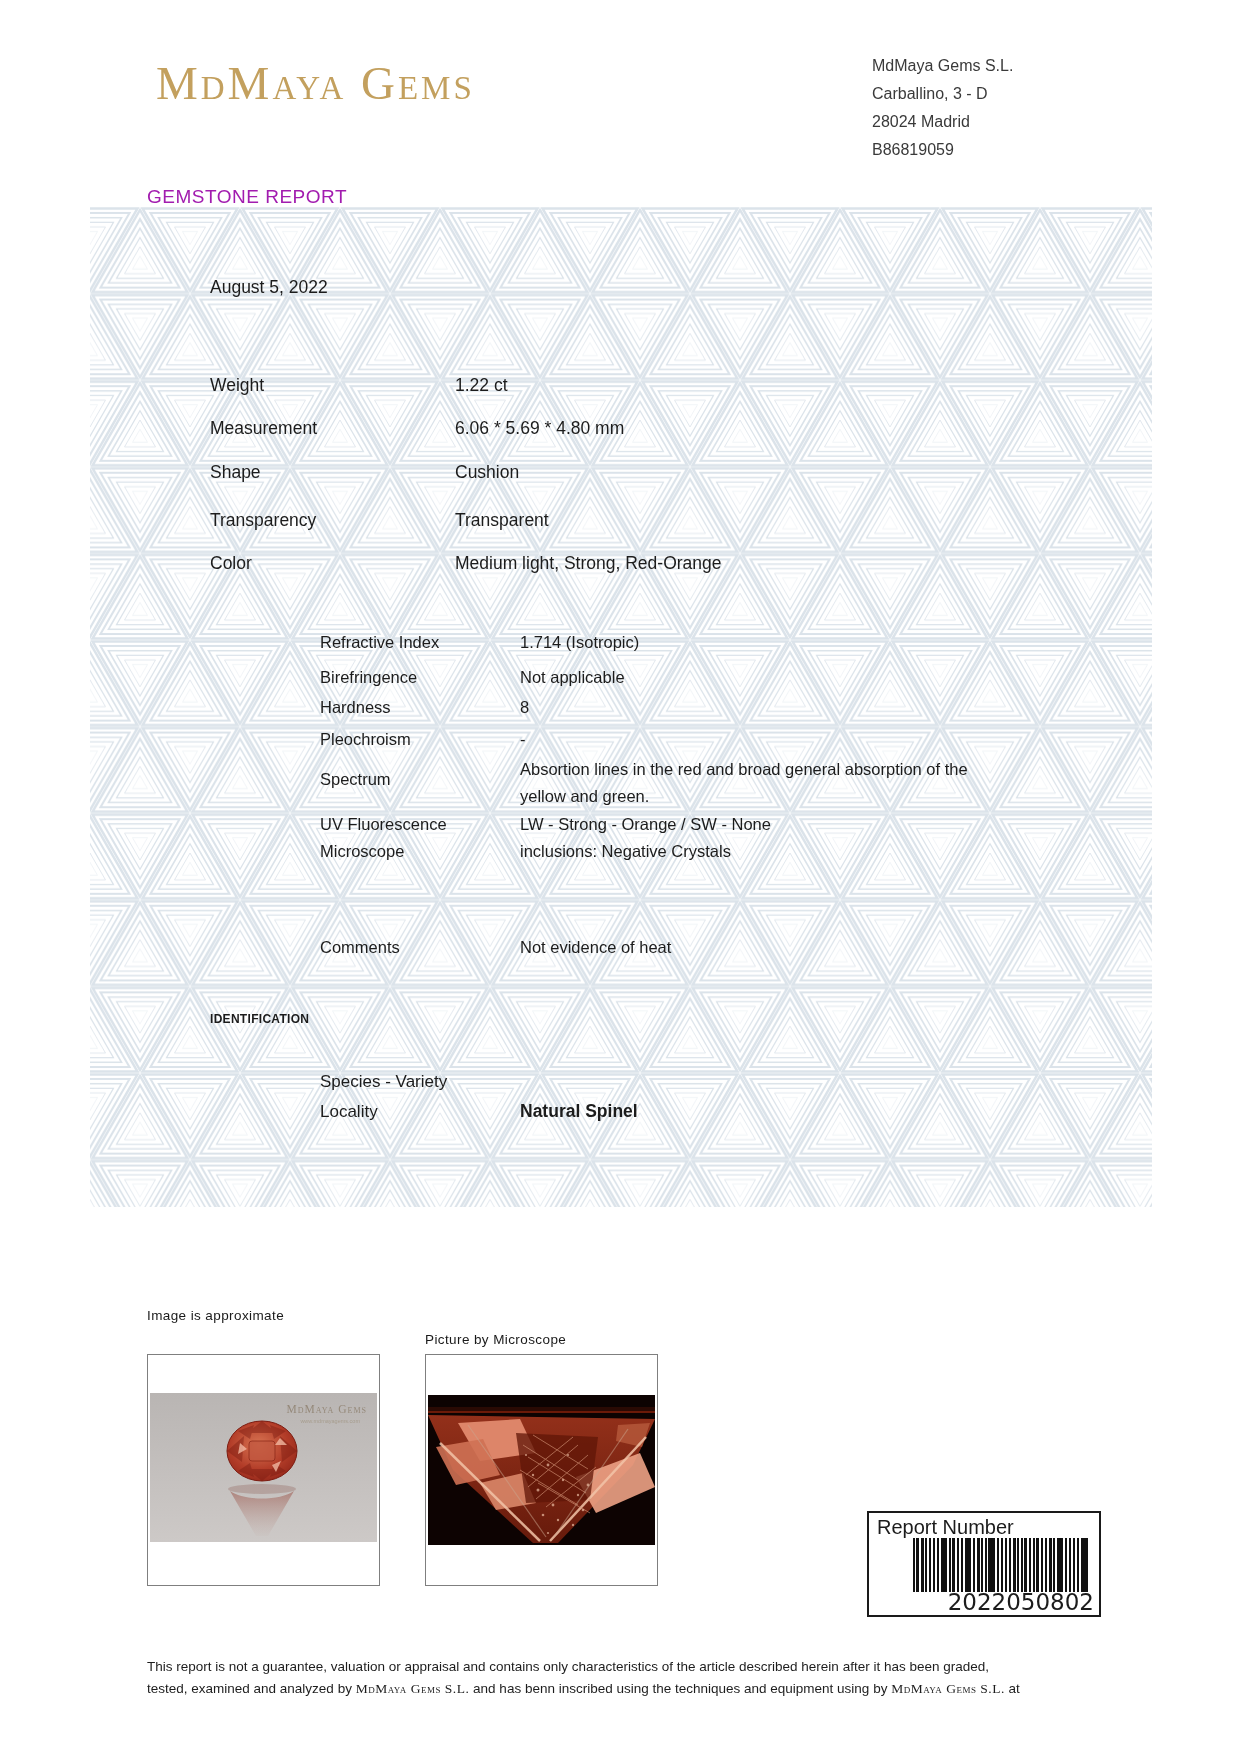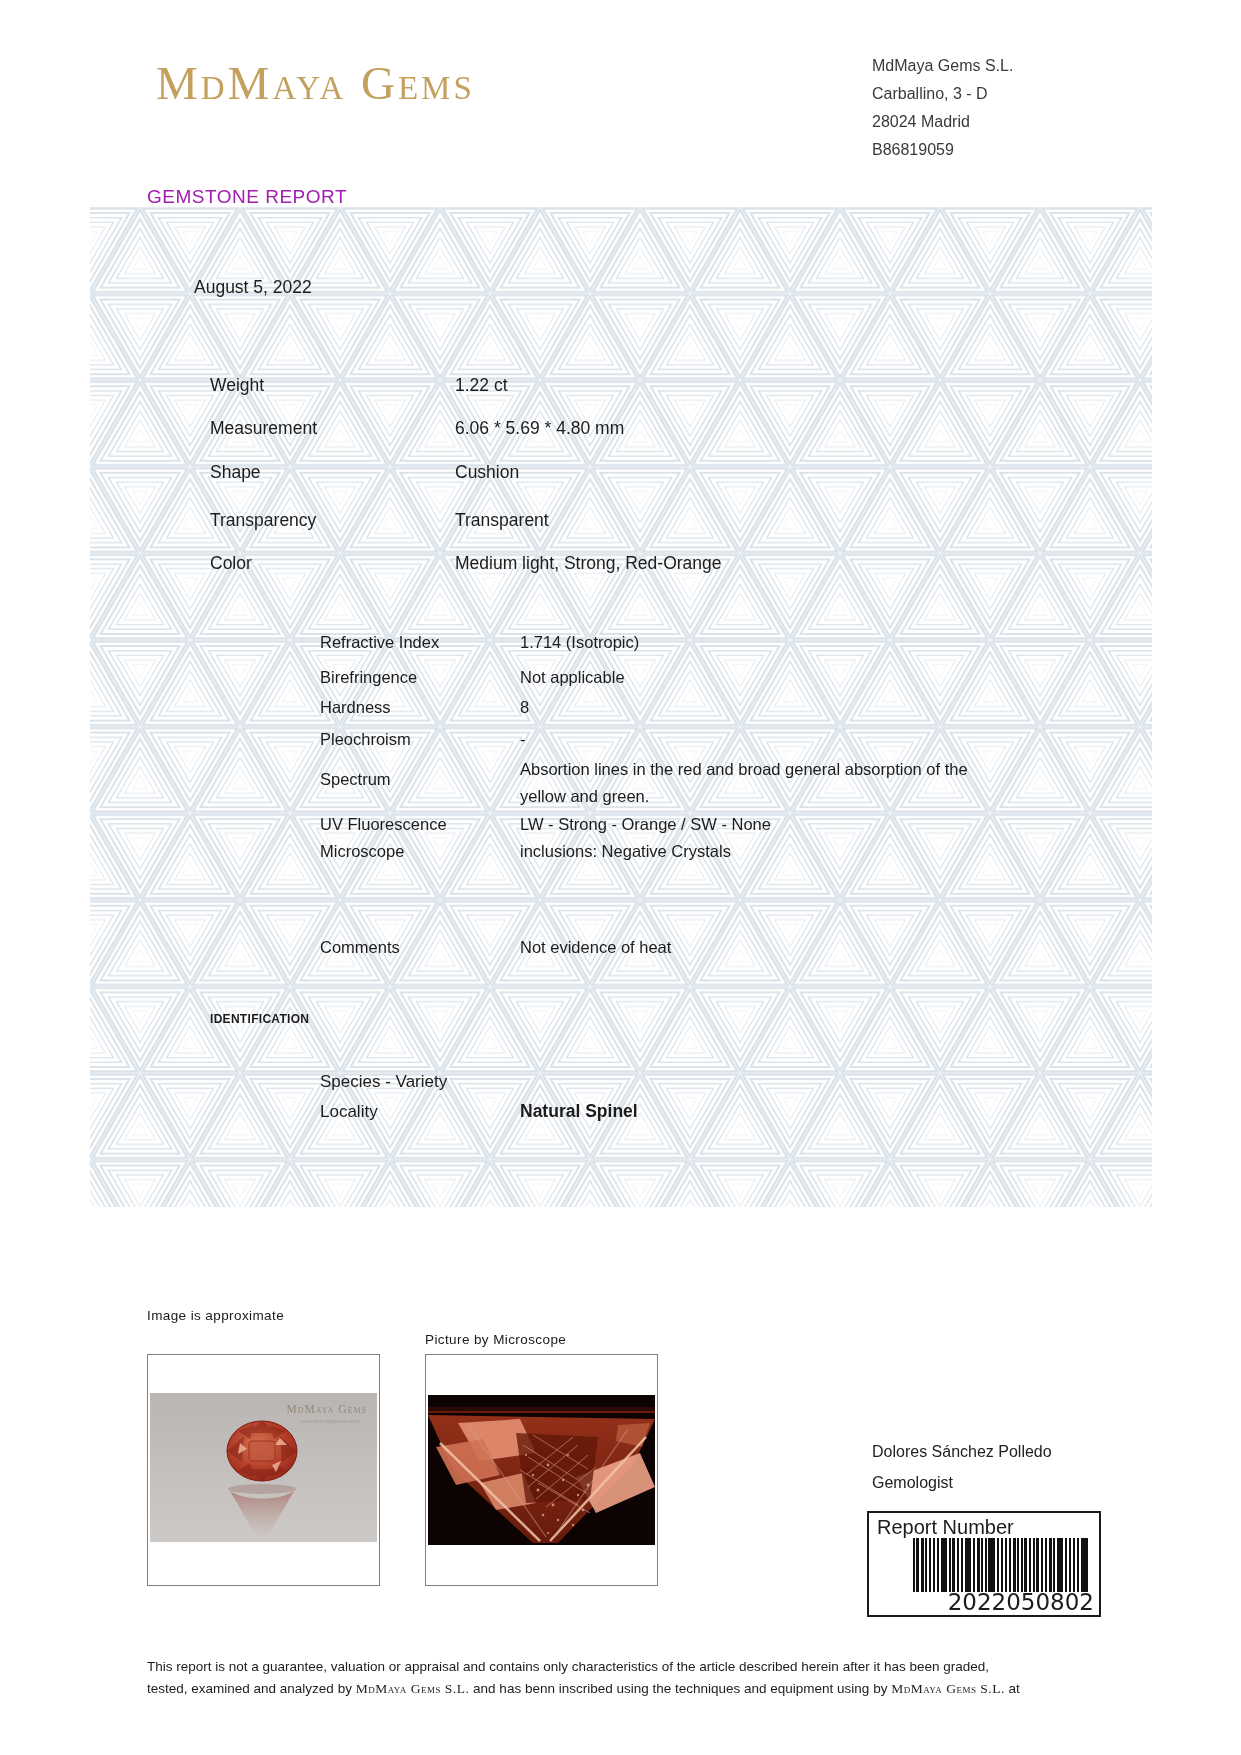--- a/index.html
+++ b/index.html
@@ -16,7 +16,7 @@
   .pattern-box{position:absolute;left:90px;top:207px;width:1062px;height:1000px;}
   .pattern-box svg.bg{position:absolute;left:0;top:0;}
   .pbx-content{position:absolute;inset:0;}
-  .date{position:absolute;left:104px;top:70px;font-size:17.5px;}
+  .date{position:absolute;left:120px;top:70px;font-size:17.5px;}
   .mrow,.prow{position:absolute;left:0;width:100%;font-size:17.5px;}
   .prow{font-size:16.5px;}
   .mlabel{position:absolute;left:120px;white-space:nowrap;}

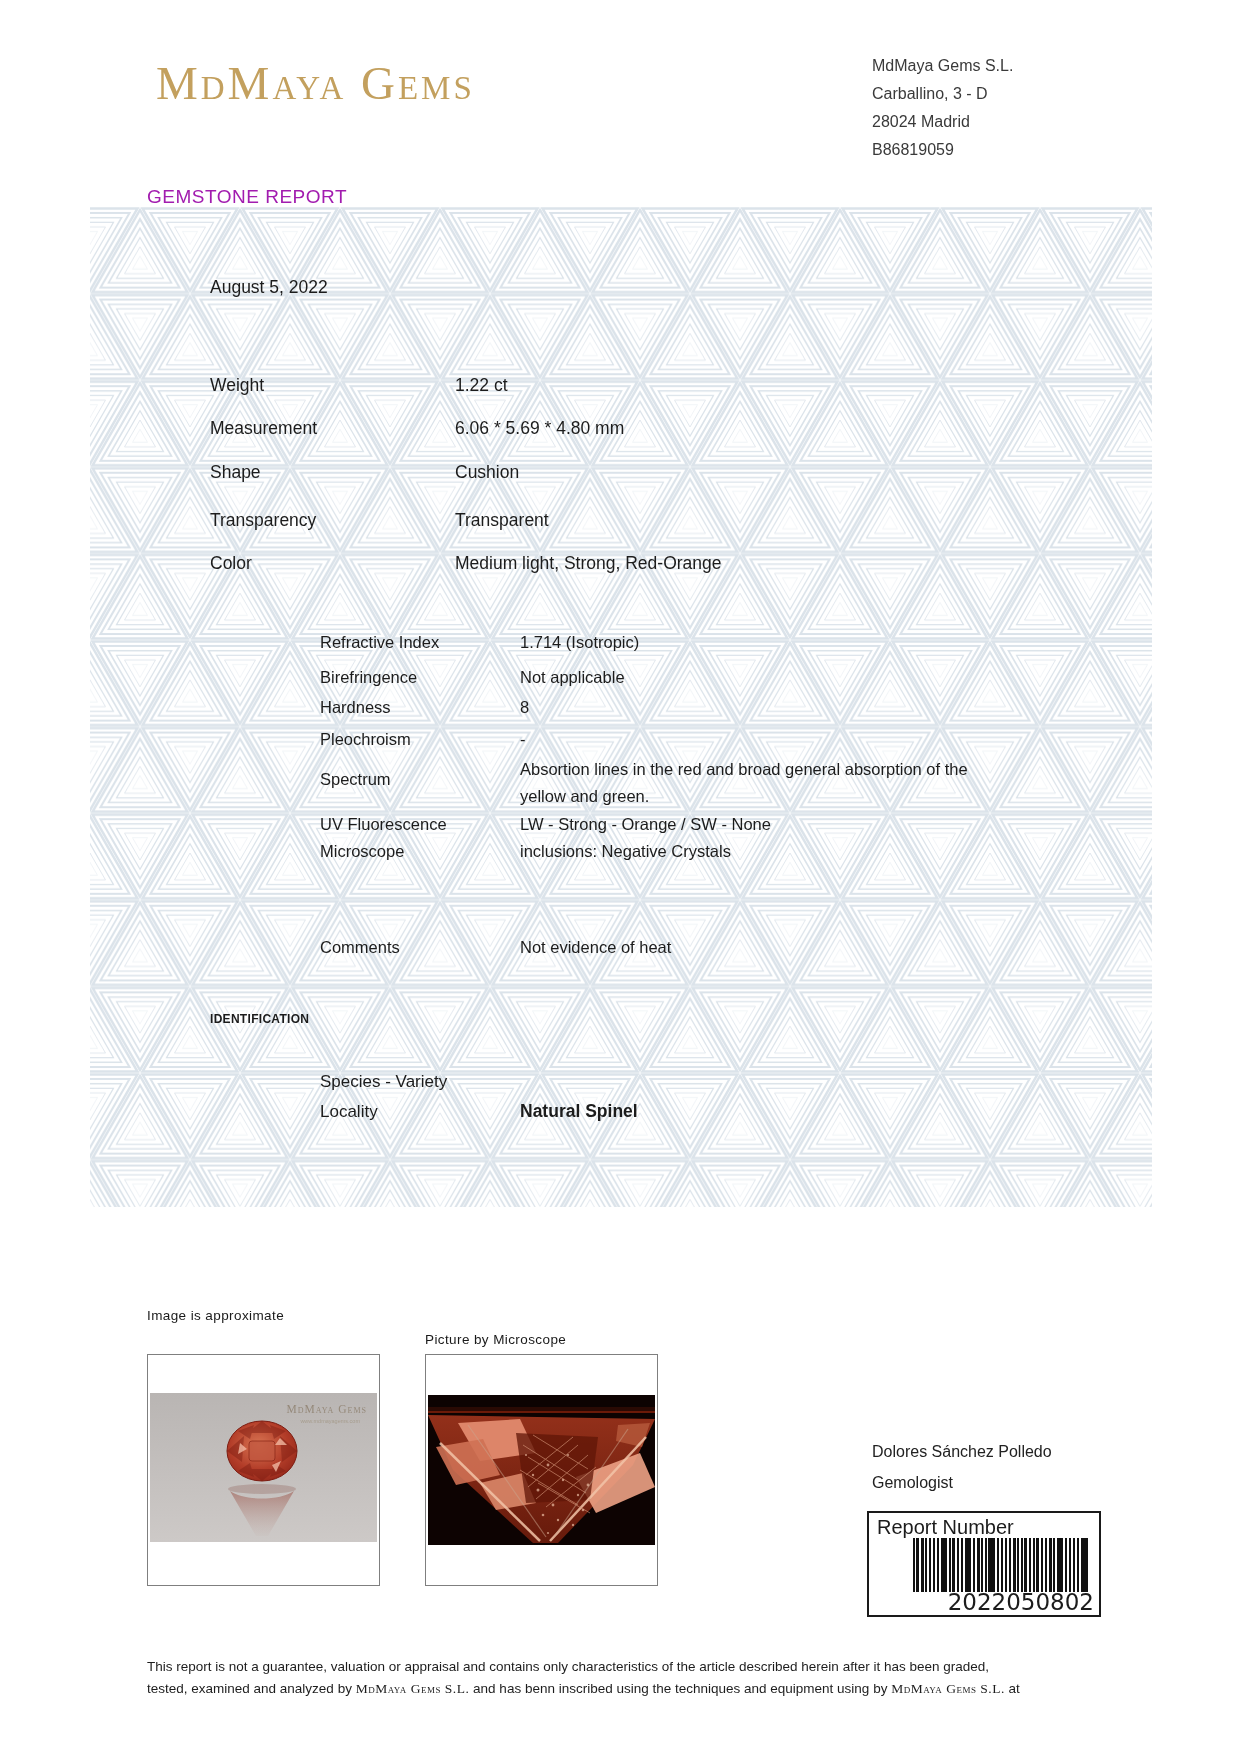--- a/index.html
+++ b/index.html
@@ -271,10 +271,6 @@
     </div>
   </div>
 
-  <div class="signature">
-    <div>Dolores Sánchez Polledo</div>
-    <div>Gemologist</div>
-  </div>
 
   <div class="rn-box">
     <div class="rn-label">Report Number</div>

